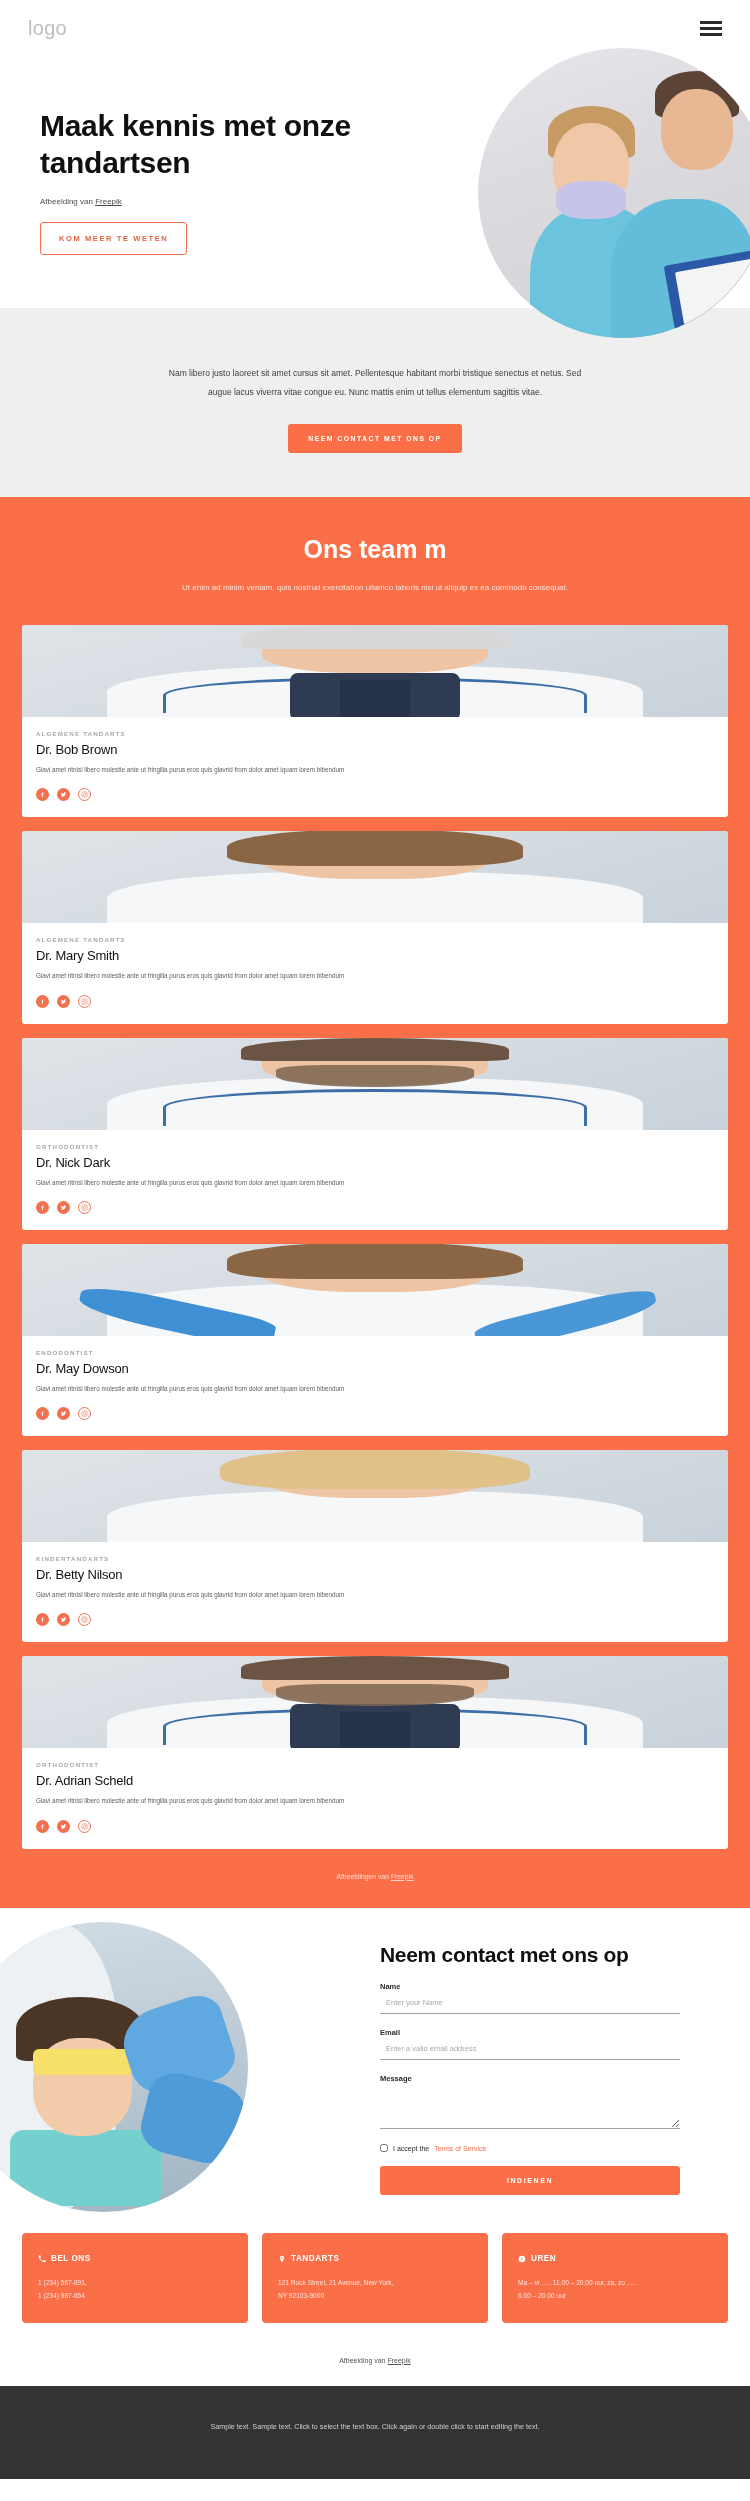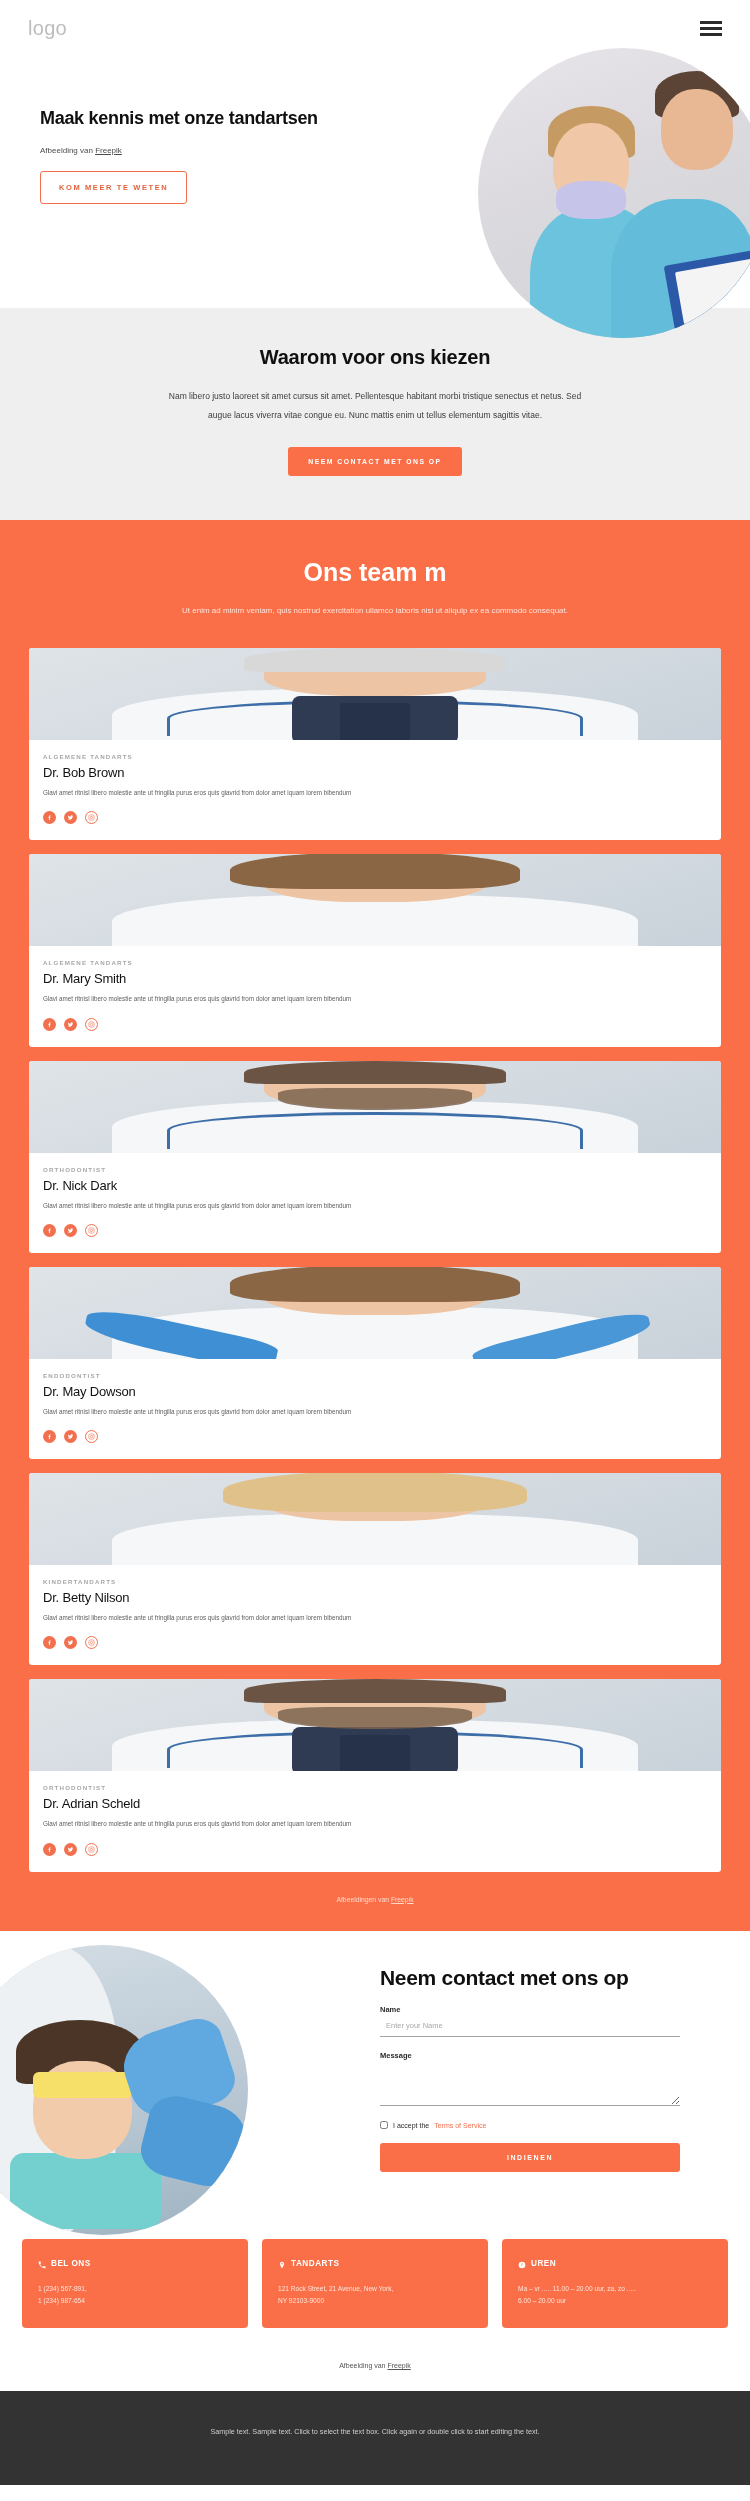--- a/index.html
+++ b/index.html
@@ -34,7 +34,7 @@
   }
   .hero-inner { position:relative; z-index:5; max-width:330px; }
   .hero-title {
-    font-size:18px; line-height:1.22; font-weight:700;
+    font-size:30px; line-height:1.22; font-weight:700;
     color:#101010; letter-spacing:-.3px;
   }
   .hero-credit { font-size:8px; color:#4c4c4c; margin-top:16px; }

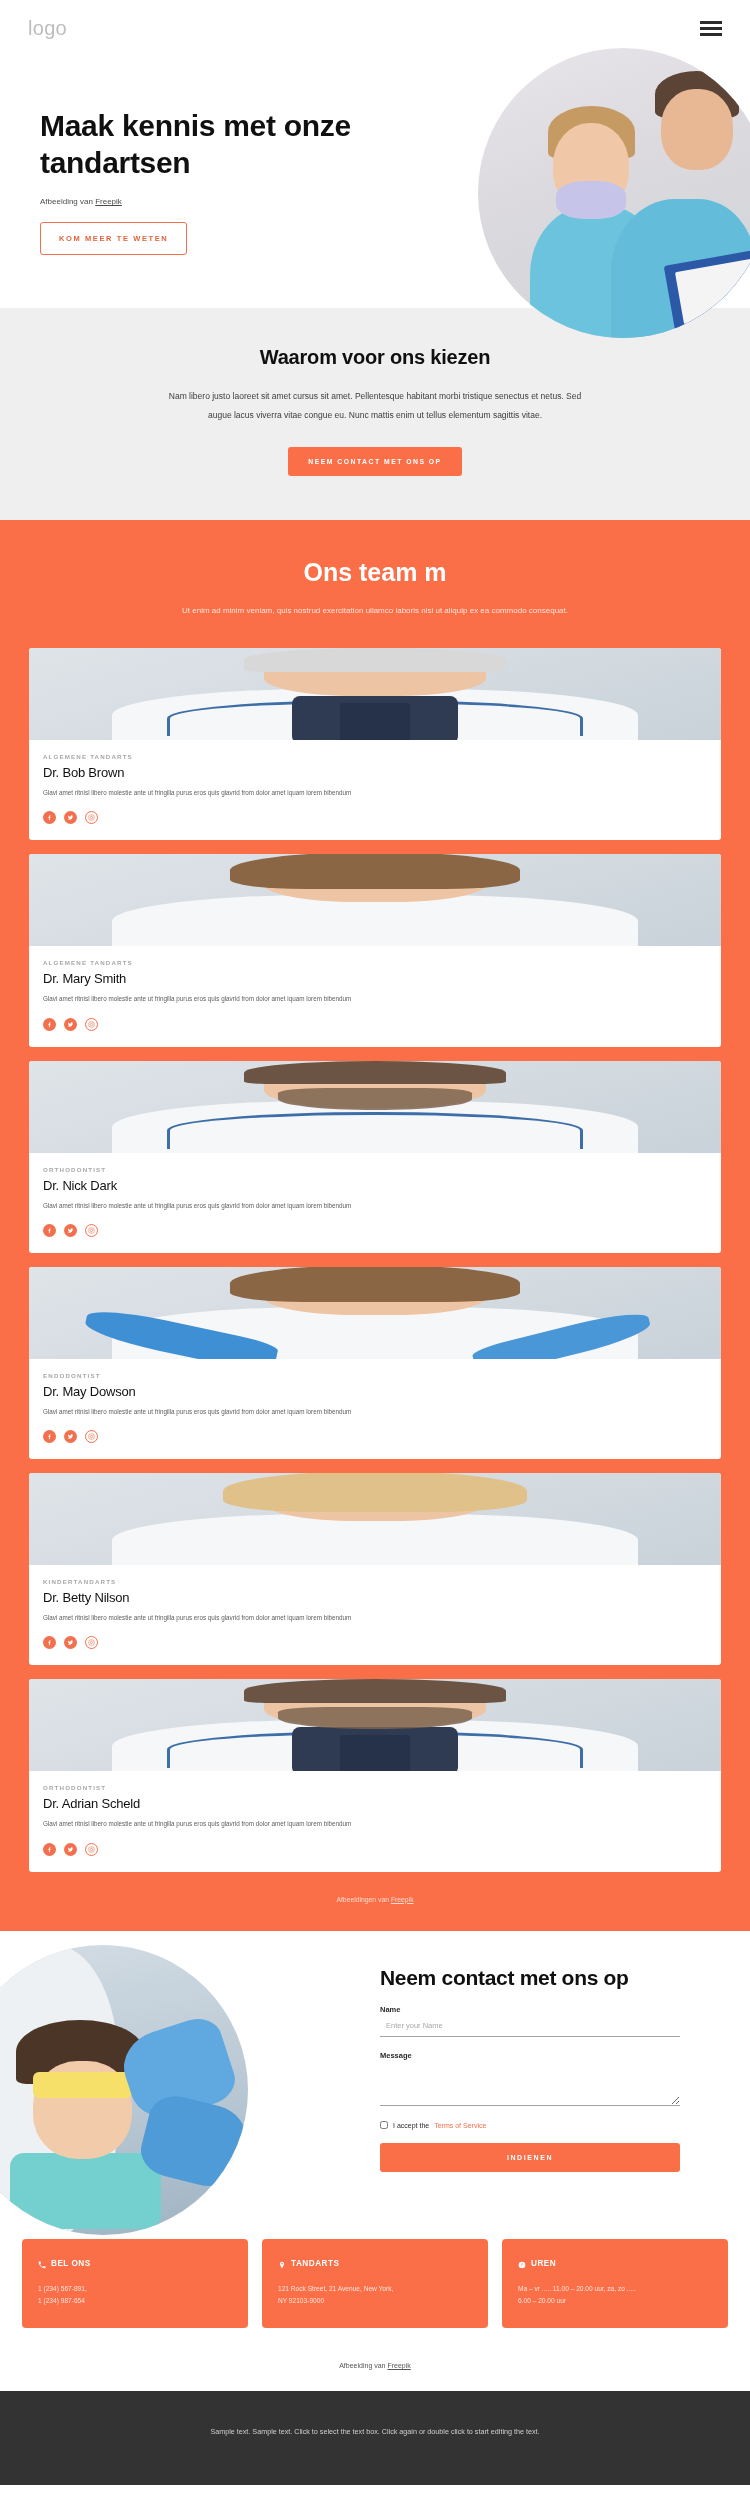--- a/index.html
+++ b/index.html
@@ -242,7 +242,6 @@
   </div>
 
   <div class="why">
-    <h2>Waarom voor ons kiezen</h2>
     <p>Nam libero justo laoreet sit amet cursus sit amet. Pellentesque habitant morbi tristique senectus et netus. Sed augue lacus viverra vitae congue eu. Nunc mattis enim ut tellus elementum sagittis vitae.</p>
     <button class="btn-solid">NEEM CONTACT MET ONS OP</button>
   </div>

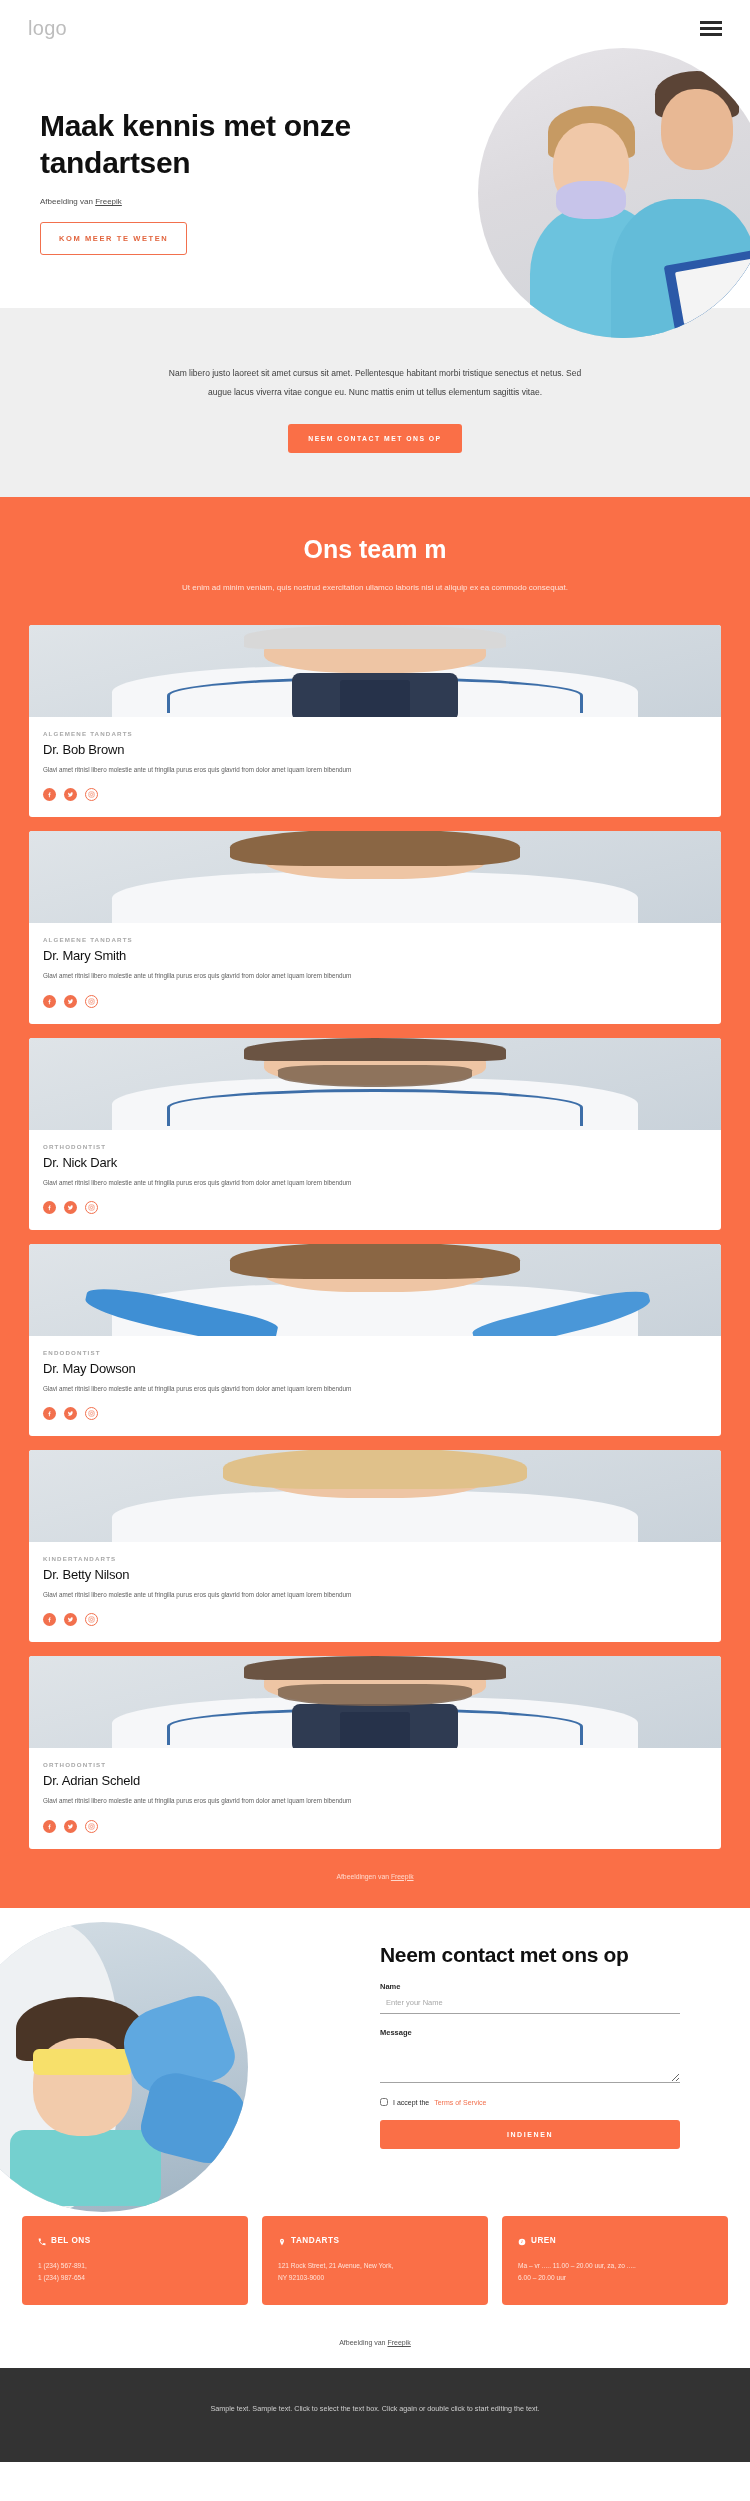--- a/index.html
+++ b/index.html
@@ -65,7 +65,7 @@
   }
 
   
-  .team { background:#fa6f47; padding:38px 7px 28px; text-align:center; }
+  .team { background:#fa6f47; padding:38px 0 28px; text-align:center; }
   .team h2 { font-size:25px; font-weight:700; color:#ffffff; }
   .team-sub {
     margin:16px auto 0; max-width:390px;

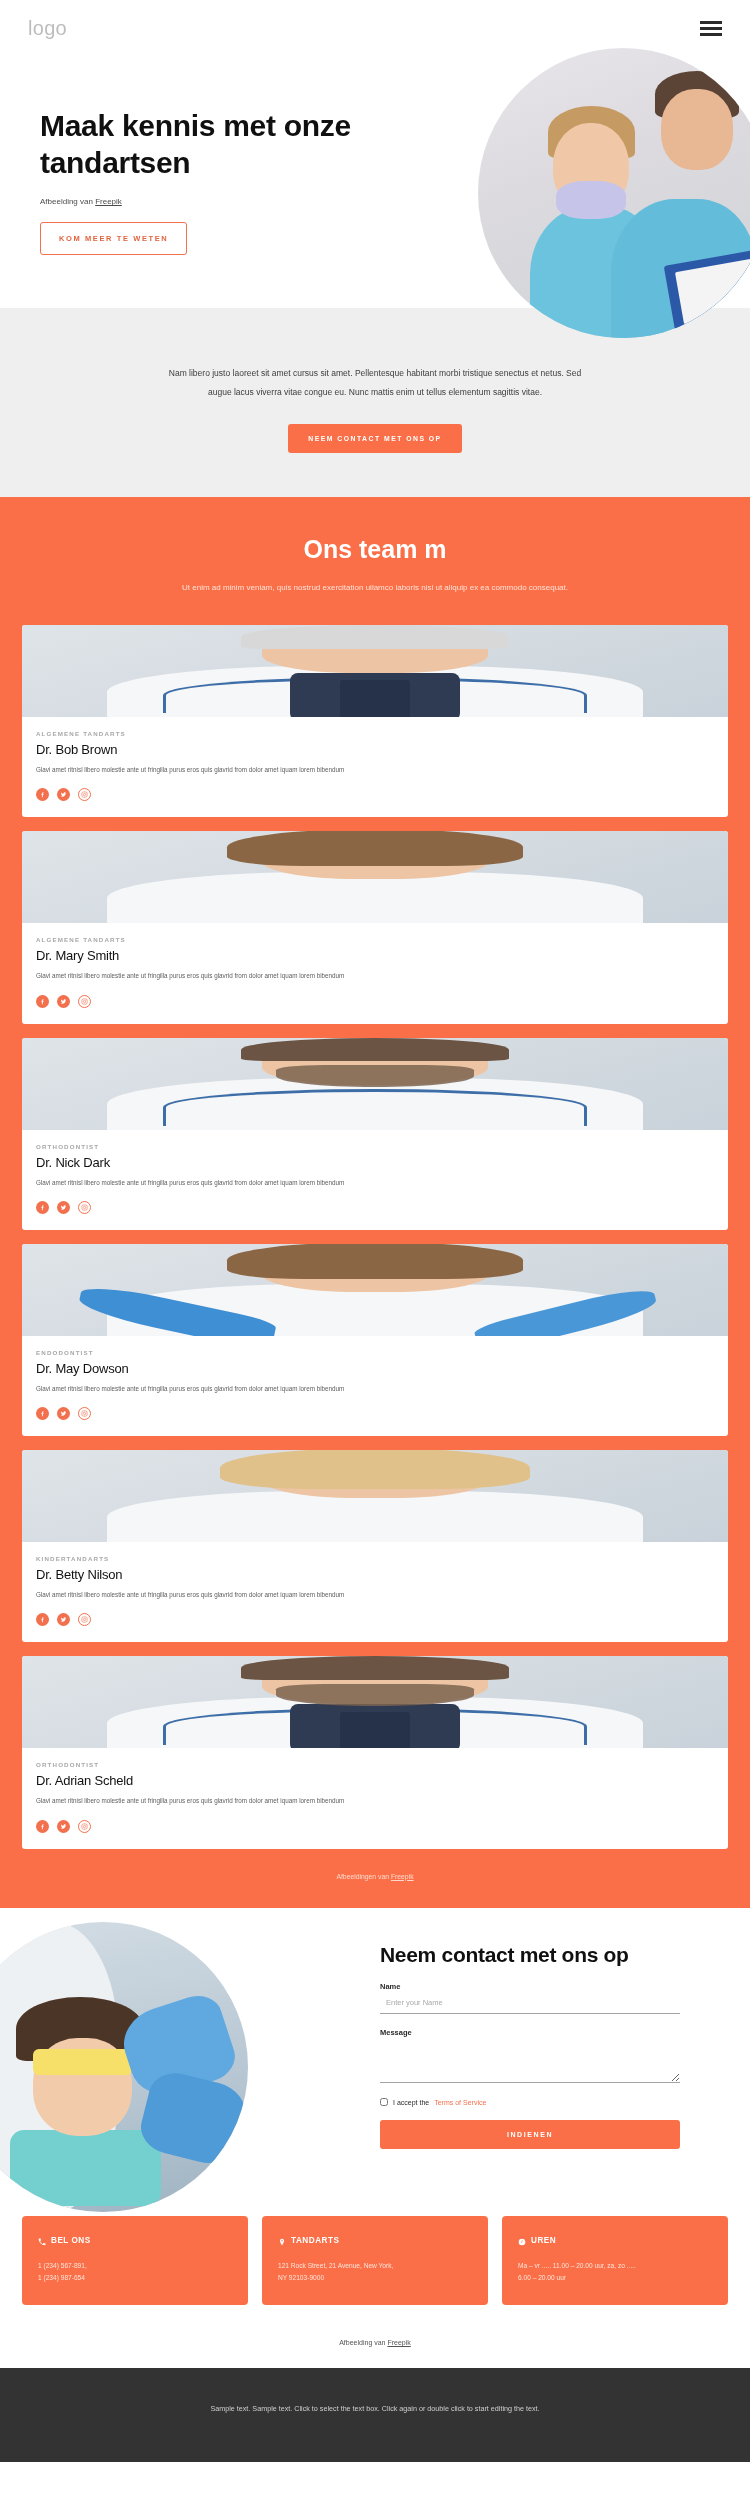--- a/index.html
+++ b/index.html
@@ -493,6 +493,10 @@
         <input type="text" placeholder="Enter your Name" style="">
       </div>
 
+      <div class="field">
+        <div class="field-label">Email</div>
+        <input type="text" placeholder="Enter a valid email address" style="">
+      </div>
 
       <div class="field">
         <div class="field-label">Message</div>

